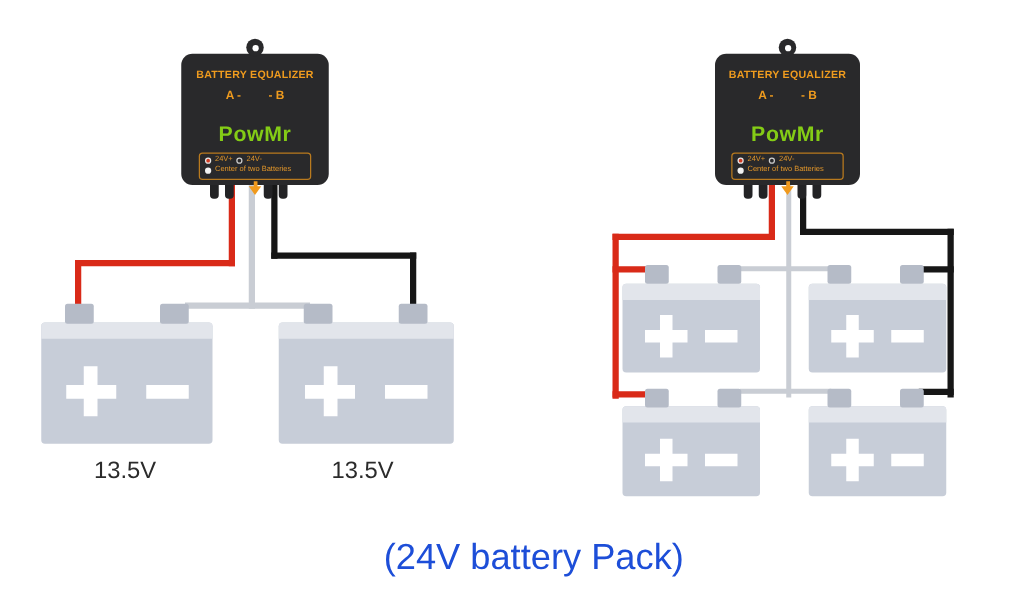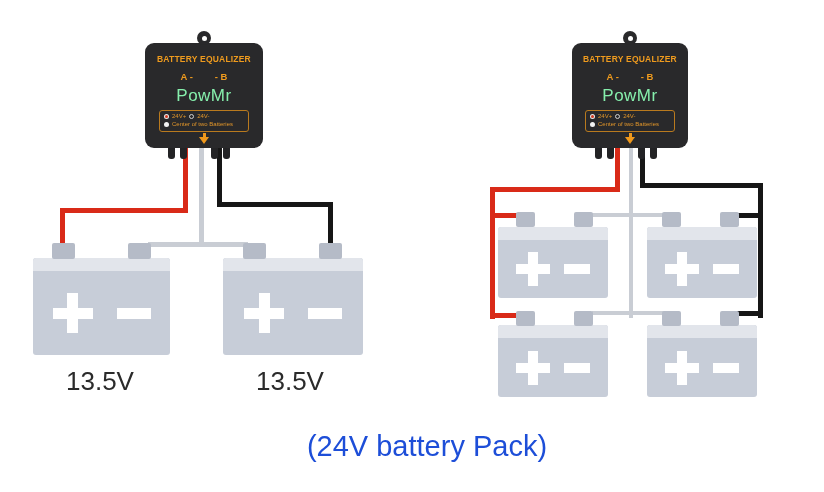--- a/index.html
+++ b/index.html
@@ -17,8 +17,8 @@
             text-align:center;padding-top:11px;}
   .eq-ab{display:flex;justify-content:center;gap:22px;color:#ef9b1e;font-size:9.5px;
          font-weight:bold;margin-top:7px;}
-  .eq-brand{text-align:center;color:#86efac;font-size:17px;font-weight:400;
-            letter-spacing:.5px;margin-top:4px;}
+  .eq-brand{text-align:center;color:#84cc16;font-size:17px;font-weight:700;
+            letter-spacing:.5px;margin-top:16px;}
   .eq-plate{width:90px;height:22px;margin:4px auto 0;border:1px solid #b97a1e;
             border-radius:3px;box-sizing:border-box;padding:2px 4px 1px 4px;
             color:#e0952a;font-size:6px;line-height:1;}

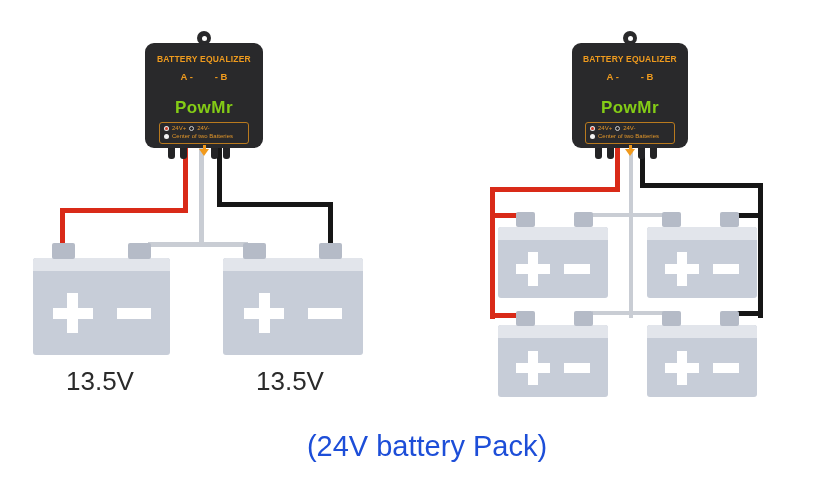--- a/index.html
+++ b/index.html
@@ -60,7 +60,7 @@
   .terminal{position:absolute;background:#b5bbc7;border-radius:2px;z-index:2;}
 
   
-  .voltage-label{position:absolute;width:120px;text-align:center;font-size:26px;
+  .voltage-label{position:absolute;width:120px;text-align:center;font-size:19px;
                  color:#2b2b2b;z-index:4;}
   .caption{position:absolute;left:277px;top:430px;width:300px;text-align:center;
            font-size:29px;color:#1d4ed8;z-index:4;}

